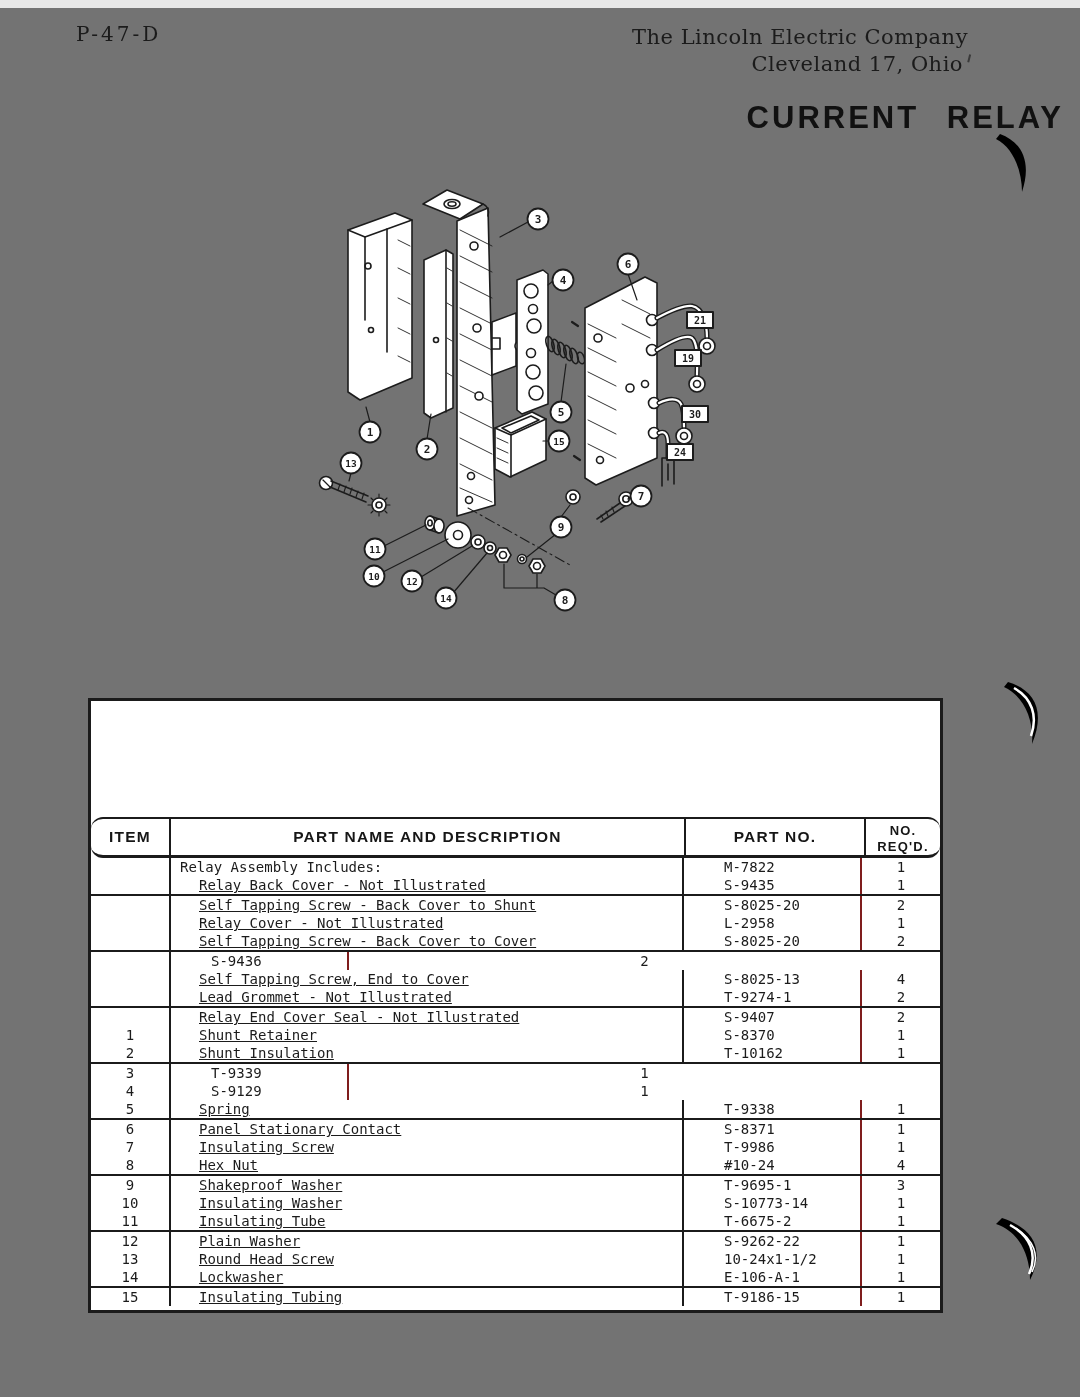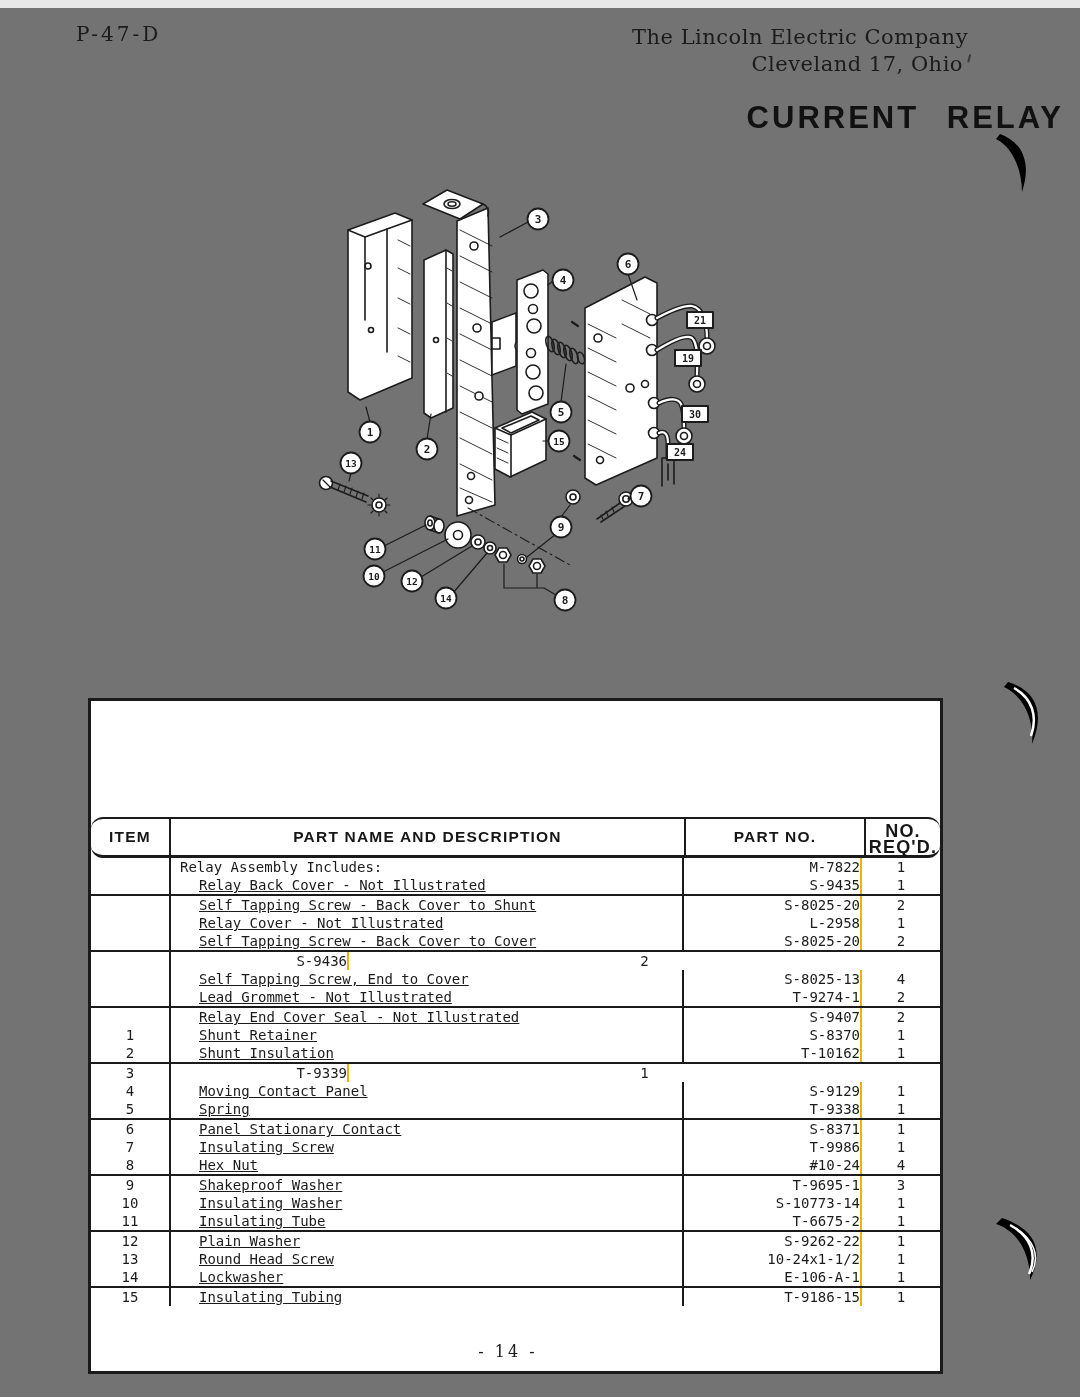--- a/index.html
+++ b/index.html
@@ -45,7 +45,7 @@
   .thead .h-item { width:78px; text-align:center; border-right:2px solid #1b1b1b; align-self:stretch; line-height:36px; }
   .thead .h-desc { width:513px; text-align:center; border-right:2px solid #1b1b1b; align-self:stretch; line-height:36px; }
   .thead .h-part { width:178px; text-align:center; border-right:2px solid #1b1b1b; align-self:stretch; line-height:36px; }
-  .thead .h-req  { flex:1; text-align:center; font-size:18px; line-height:16px; padding-top:4px; }
+  .thead .h-req  { flex:1; text-align:center; font-size:13px; line-height:16px; padding-top:4px; }
   .tbody { height:513px;border-radius:31px; }
   .trow { display:flex; height:18px; line-height:18px; font-size:14px; }
   .trow.sep { border-bottom:2px solid #1b1b1b; }

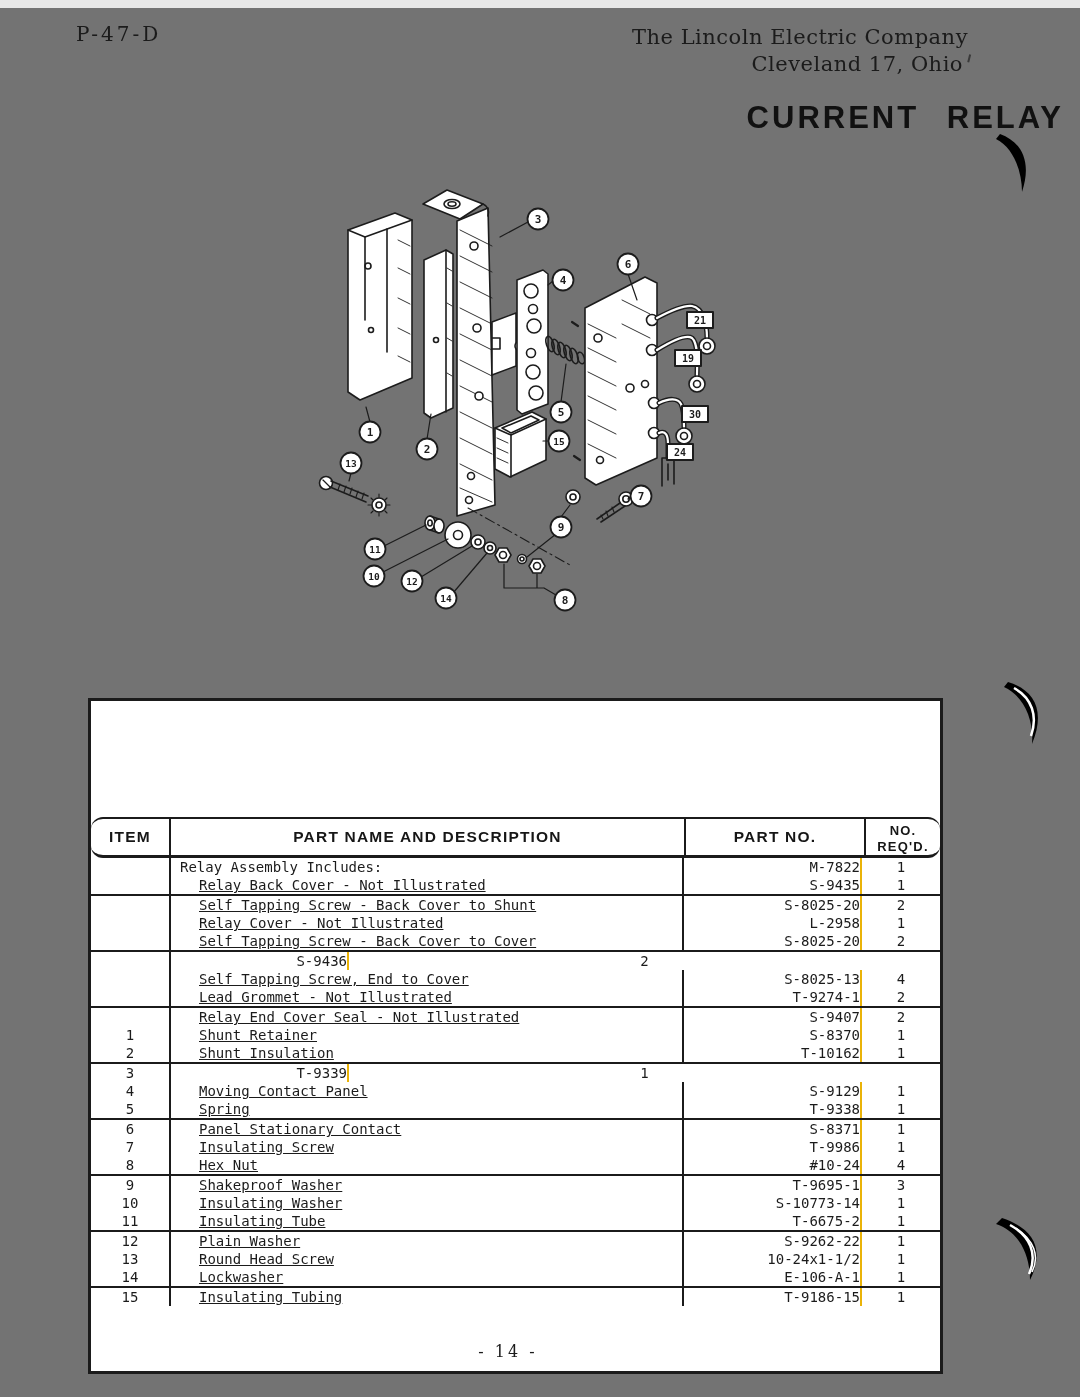--- a/index.html
+++ b/index.html
@@ -46,7 +46,7 @@
   .thead .h-desc { width:513px; text-align:center; border-right:2px solid #1b1b1b; align-self:stretch; line-height:36px; }
   .thead .h-part { width:178px; text-align:center; border-right:2px solid #1b1b1b; align-self:stretch; line-height:36px; }
   .thead .h-req  { flex:1; text-align:center; font-size:13px; line-height:16px; padding-top:4px; }
-  .tbody { height:513px;border-radius:31px; }
+  .tbody { height:452px;border-radius:31px; }
   .trow { display:flex; height:18px; line-height:18px; font-size:14px; }
   .trow.sep { border-bottom:2px solid #1b1b1b; }
   .c-item { width:78px; text-align:center; border-right:2px solid #1b1b1b; }

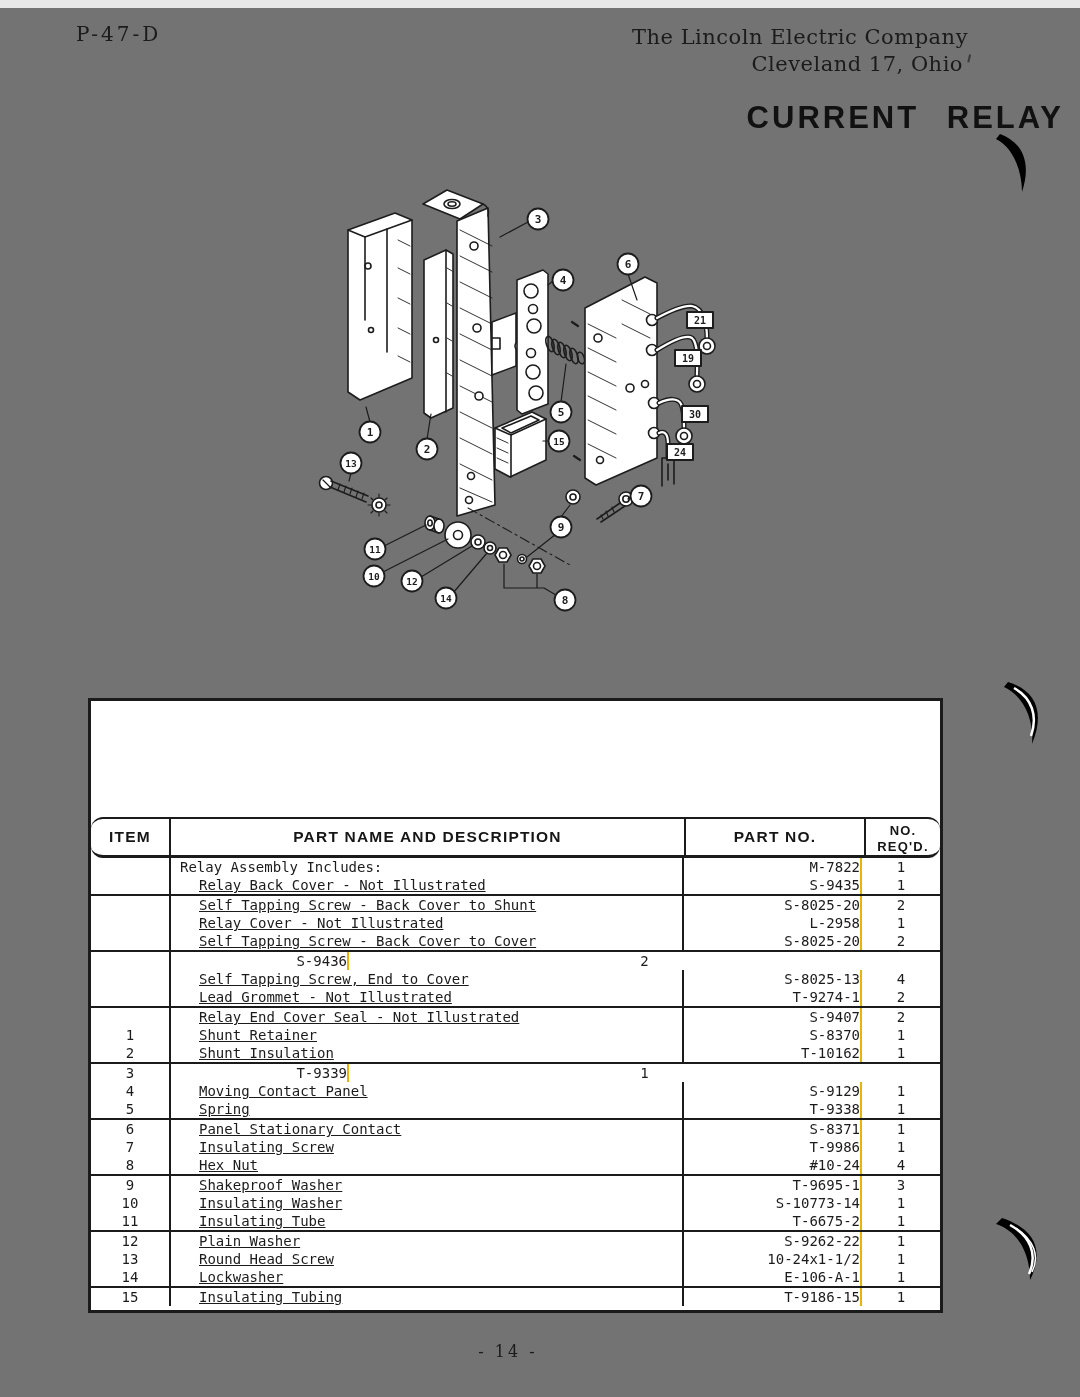--- a/index.html
+++ b/index.html
@@ -52,7 +52,7 @@
   .c-item { width:78px; text-align:center; border-right:2px solid #1b1b1b; }
   .c-desc { width:513px; padding-left:9px; border-right:2px solid #1b1b1b; box-sizing:border-box; white-space:nowrap; }
   .trow.ind .c-desc { padding-left:28px;text-decoration:underline; }
-  .c-part { width:178px; padding-left:52px; border-right:2px solid #eab308; box-sizing:border-box; white-space:nowrap;text-align:right; }
+  .c-part { width:178px; padding-left:40px; border-right:2px solid #7f1d1d; box-sizing:border-box; white-space:nowrap; }
   .c-req  { flex:1; text-align:center; }
   
   .footer-wrap { position:absolute; left:0; top:1334px; width:1080px; text-align:center; }

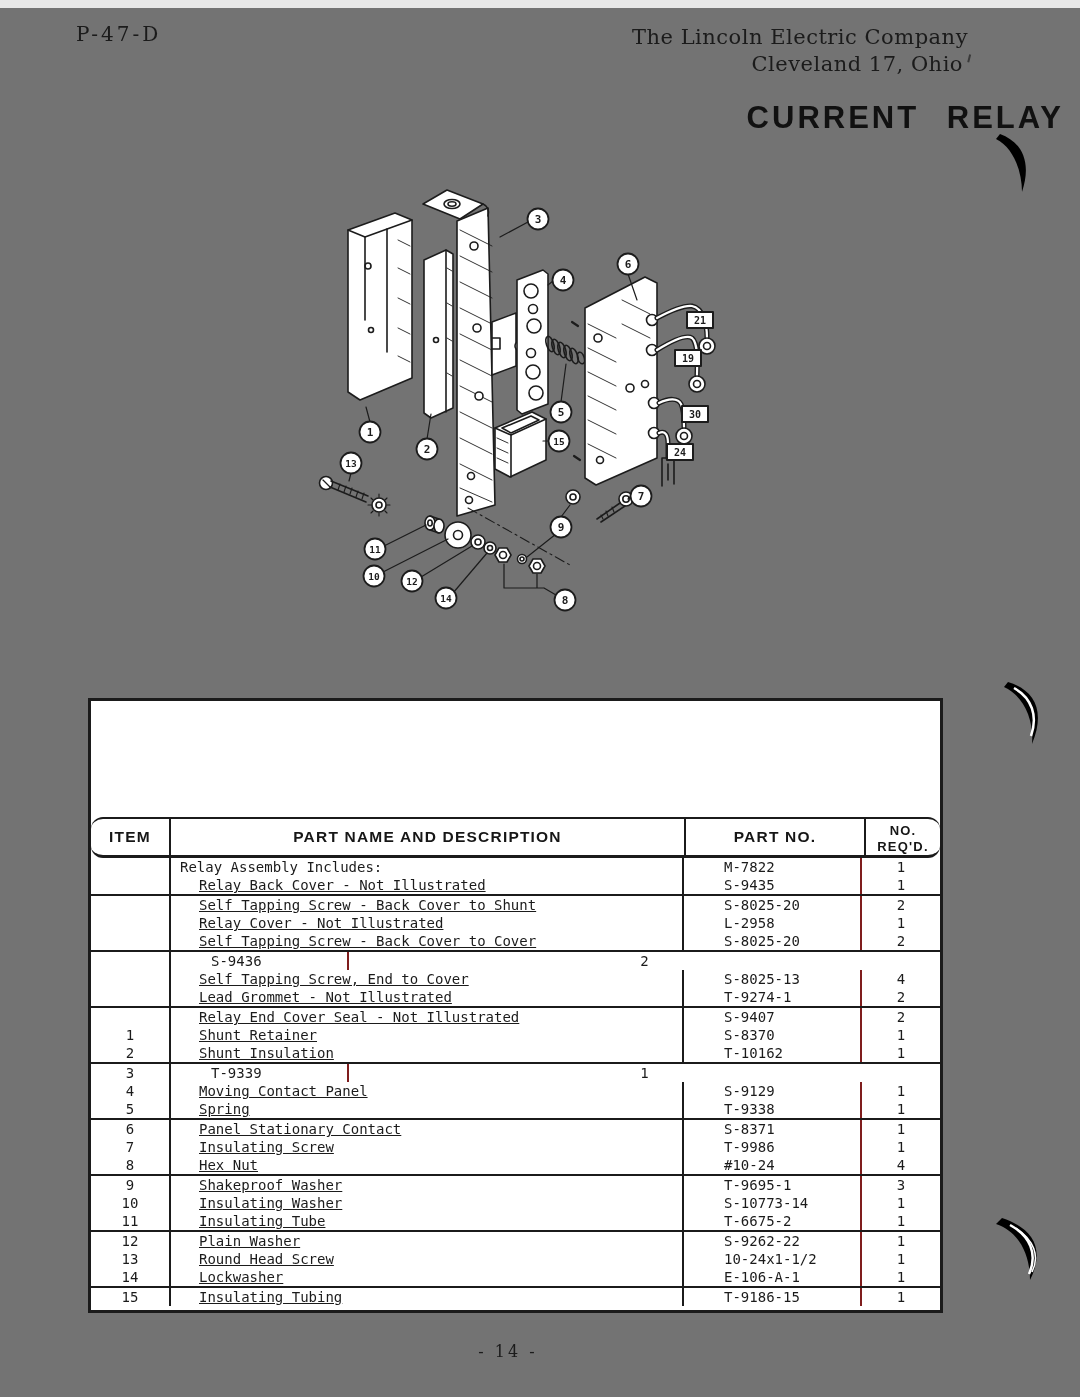--- a/index.html
+++ b/index.html
@@ -436,7 +436,6 @@
 
         <div class="trow ind">
           <div class="c-item">4</div>
-          <div class="c-desc">Moving Contact Panel</div>
           <div class="c-part">S-9129</div>
           <div class="c-req">1</div>
         </div>

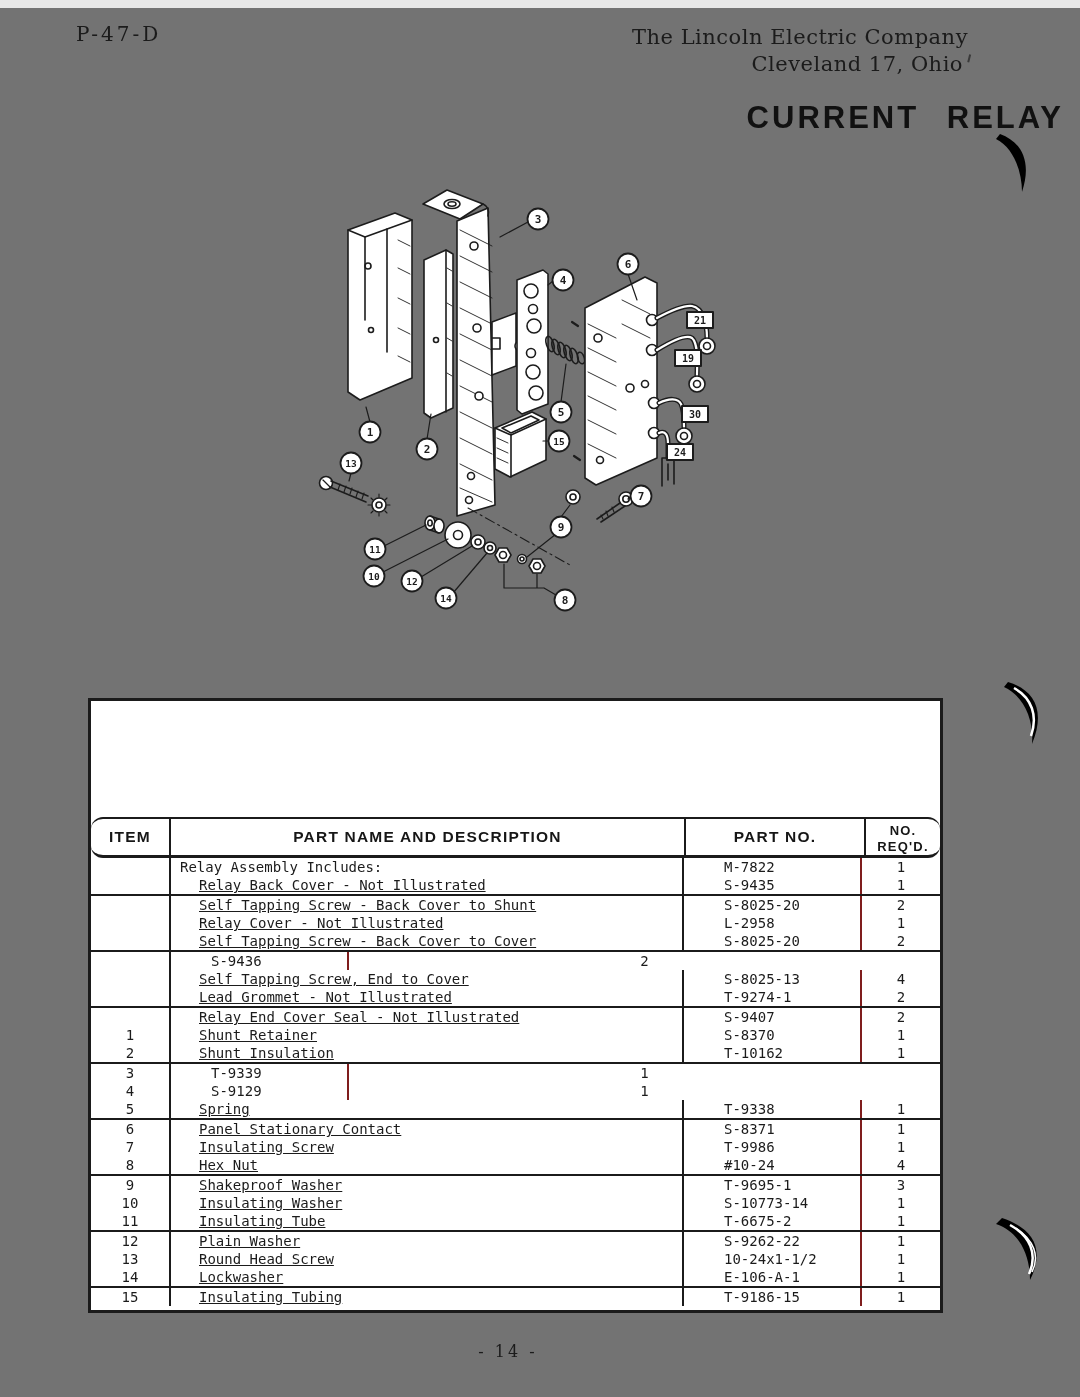--- a/index.html
+++ b/index.html
@@ -519,9 +519,6 @@
       </div>
   </div>
 
-  <div class="footer-wrap">
-    <span class="page-number">- 14 -</span>
-  </div>
 
   <svg class="crescent" style="left:996px; top:126px;" width="44" height="66" viewBox="0 0 44 66">
     <path d="M4,0 C26,8 36,28 26,58 C26,38 18,14 0,5 Z" fill="#000"></path>

